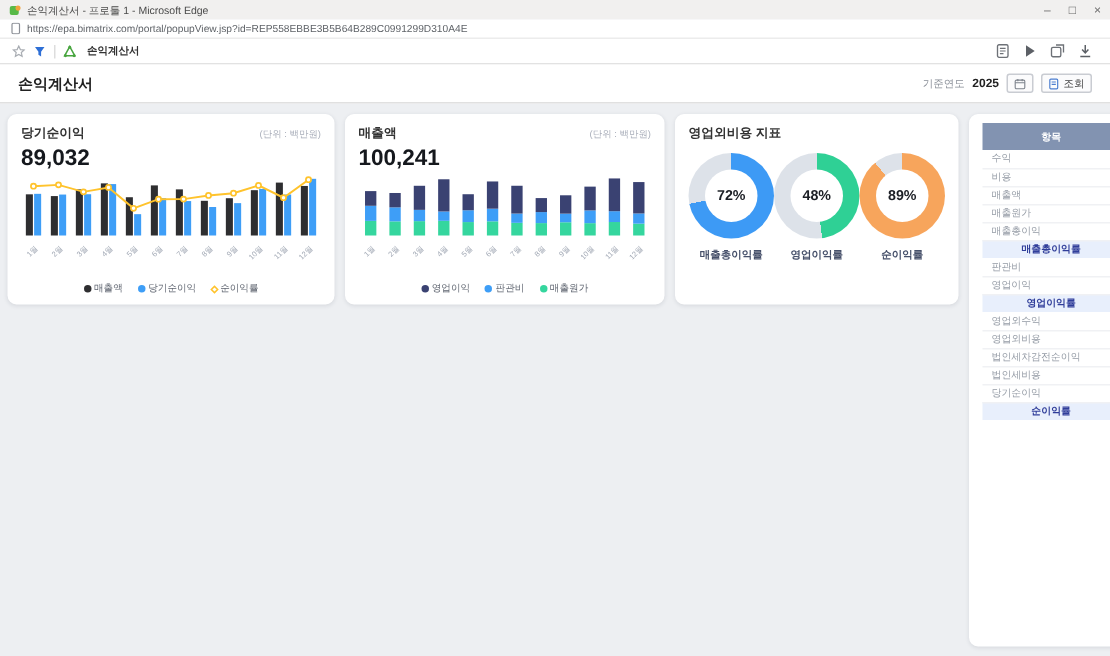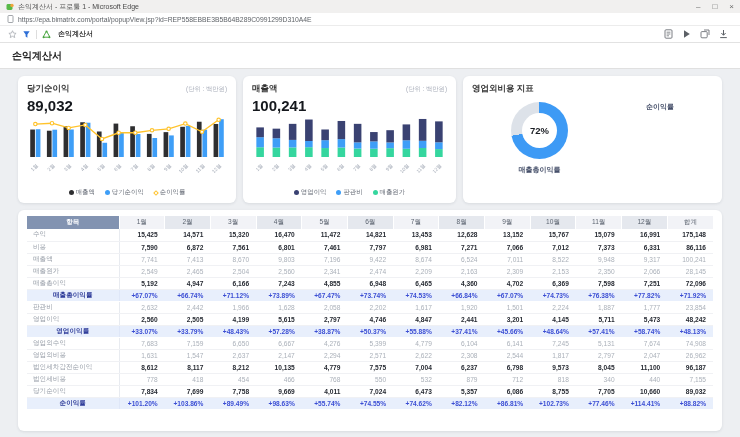--- a/index.html
+++ b/index.html
@@ -135,6 +135,23 @@
 
 <div class="pagehead">
   <span class="page-title">손익계산서</span>
+  <span class="ph-right">
+    <span class="year-label">기준연도</span>
+    <span class="year-value">2025</span>
+    <span class="mini-btn">
+      <svg width="8" height="8" viewBox="0 0 10 10">
+          <rect x="1" y="1.8" width="8" height="7.2" rx="1" fill="none" stroke="#7c828b" stroke-width="0.9"></rect>
+          <path d="M1 4h8M3.2 0.8v2M6.8 0.8v2" stroke="#7c828b" stroke-width="0.9"></path>
+        </svg>
+    </span>
+    <span class="mini-btn">
+      <svg width="7" height="8" viewBox="0 0 8 9">
+          <rect x="1" y="0.8" width="6" height="7.4" rx="0.8" fill="none" stroke="#4d7fd0" stroke-width="0.9"></rect>
+          <path d="M2.4 3h3.2M2.4 4.8h3.2" stroke="#4d7fd0" stroke-width="0.8"></path>
+        </svg>
+      <span>조회</span>
+    </span>
+  </span>
 </div>
 
 <div class="content">

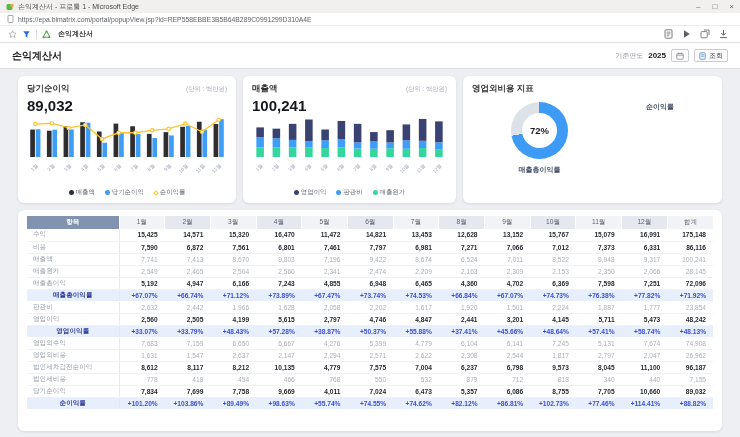--- a/index.html
+++ b/index.html
@@ -24,7 +24,7 @@
   .year-value{font-size:8px;font-weight:bold;color:#222;}
   .mini-btn{height:13px;border:1px solid #c9ccd2;border-radius:2px;background:#fbfbfc;display:inline-flex;align-items:center;gap:3px;padding:0 4px;font-size:7px;color:#444;cursor:pointer;}
   
-  .content{padding:7px 18px 5px;display:flex;flex-direction:column;gap:7px;height:367px;}
+  .content{padding:7px 5px 5px;display:flex;gap:7px;height:367px;}
   .cards{display:flex;gap:7px;height:127px;}
   .card{background:#fff;border-radius:6px;box-shadow:0 1px 3px rgba(25,35,60,.10);padding:7px 9px 5px;display:flex;flex-direction:column;}
   .card1{width:218px;}.card2{width:213px;}.card3{flex:1;}

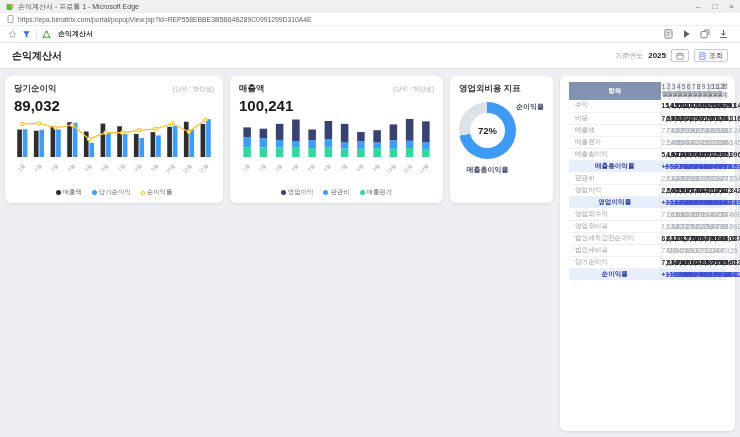--- a/index.html
+++ b/index.html
@@ -317,6 +317,14 @@
           <span class="donut-label">매출총이익률</span>
         </div>
         <div class="donut-wrap">
+          <div class="donut" style="background: conic-gradient(rgb(47, 208, 149) 172.8deg, rgb(221, 226, 233) 172.8deg, rgb(221, 226, 233) 360deg);">
+            <div class="donut-hole">
+                <span>48%</span>
+              </div>
+          </div>
+          <span class="donut-label">영업이익률</span>
+        </div>
+        <div class="donut-wrap">
           <span class="donut-label">순이익률</span>
         </div>
       </div>

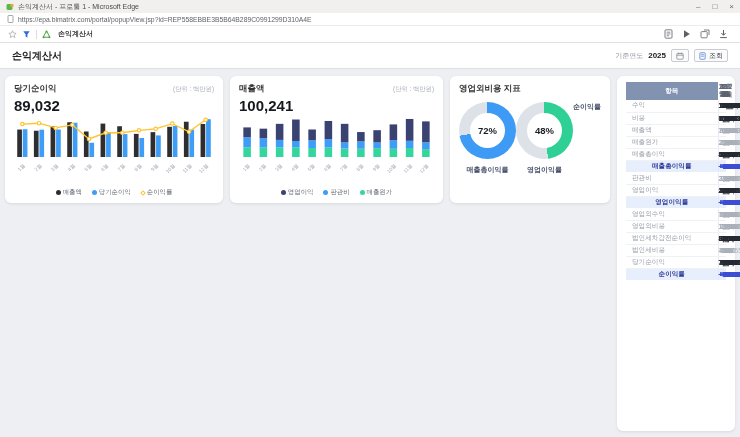--- a/index.html
+++ b/index.html
@@ -325,6 +325,11 @@
           <span class="donut-label">영업이익률</span>
         </div>
         <div class="donut-wrap">
+          <div class="donut" style="background: conic-gradient(rgb(247, 165, 92) 320.4deg, rgb(221, 226, 233) 320.4deg, rgb(221, 226, 233) 360deg);">
+            <div class="donut-hole">
+                <span>89%</span>
+              </div>
+          </div>
           <span class="donut-label">순이익률</span>
         </div>
       </div>

